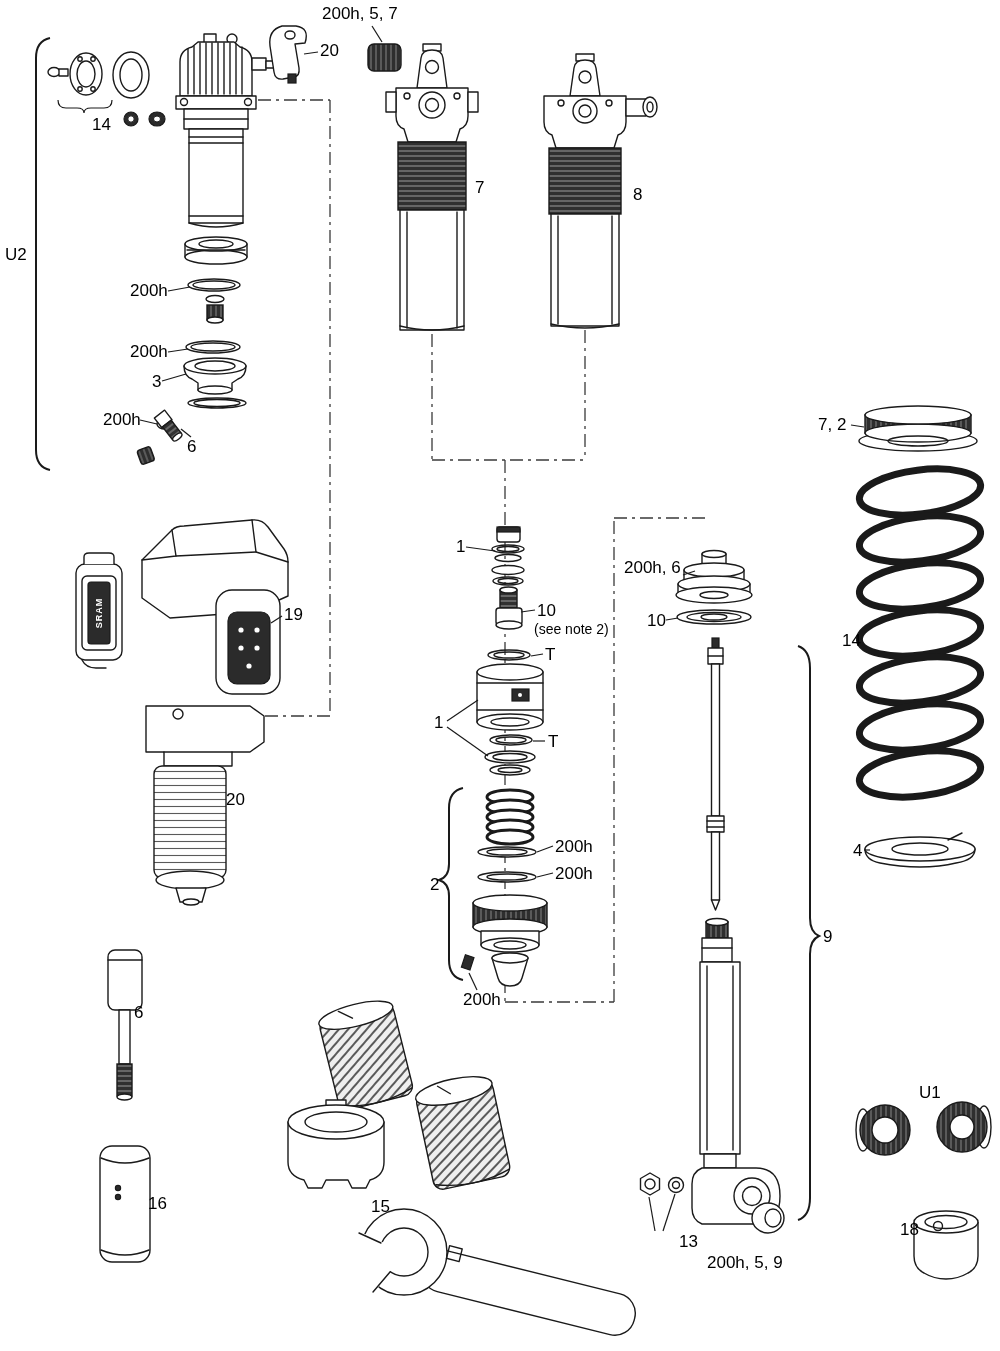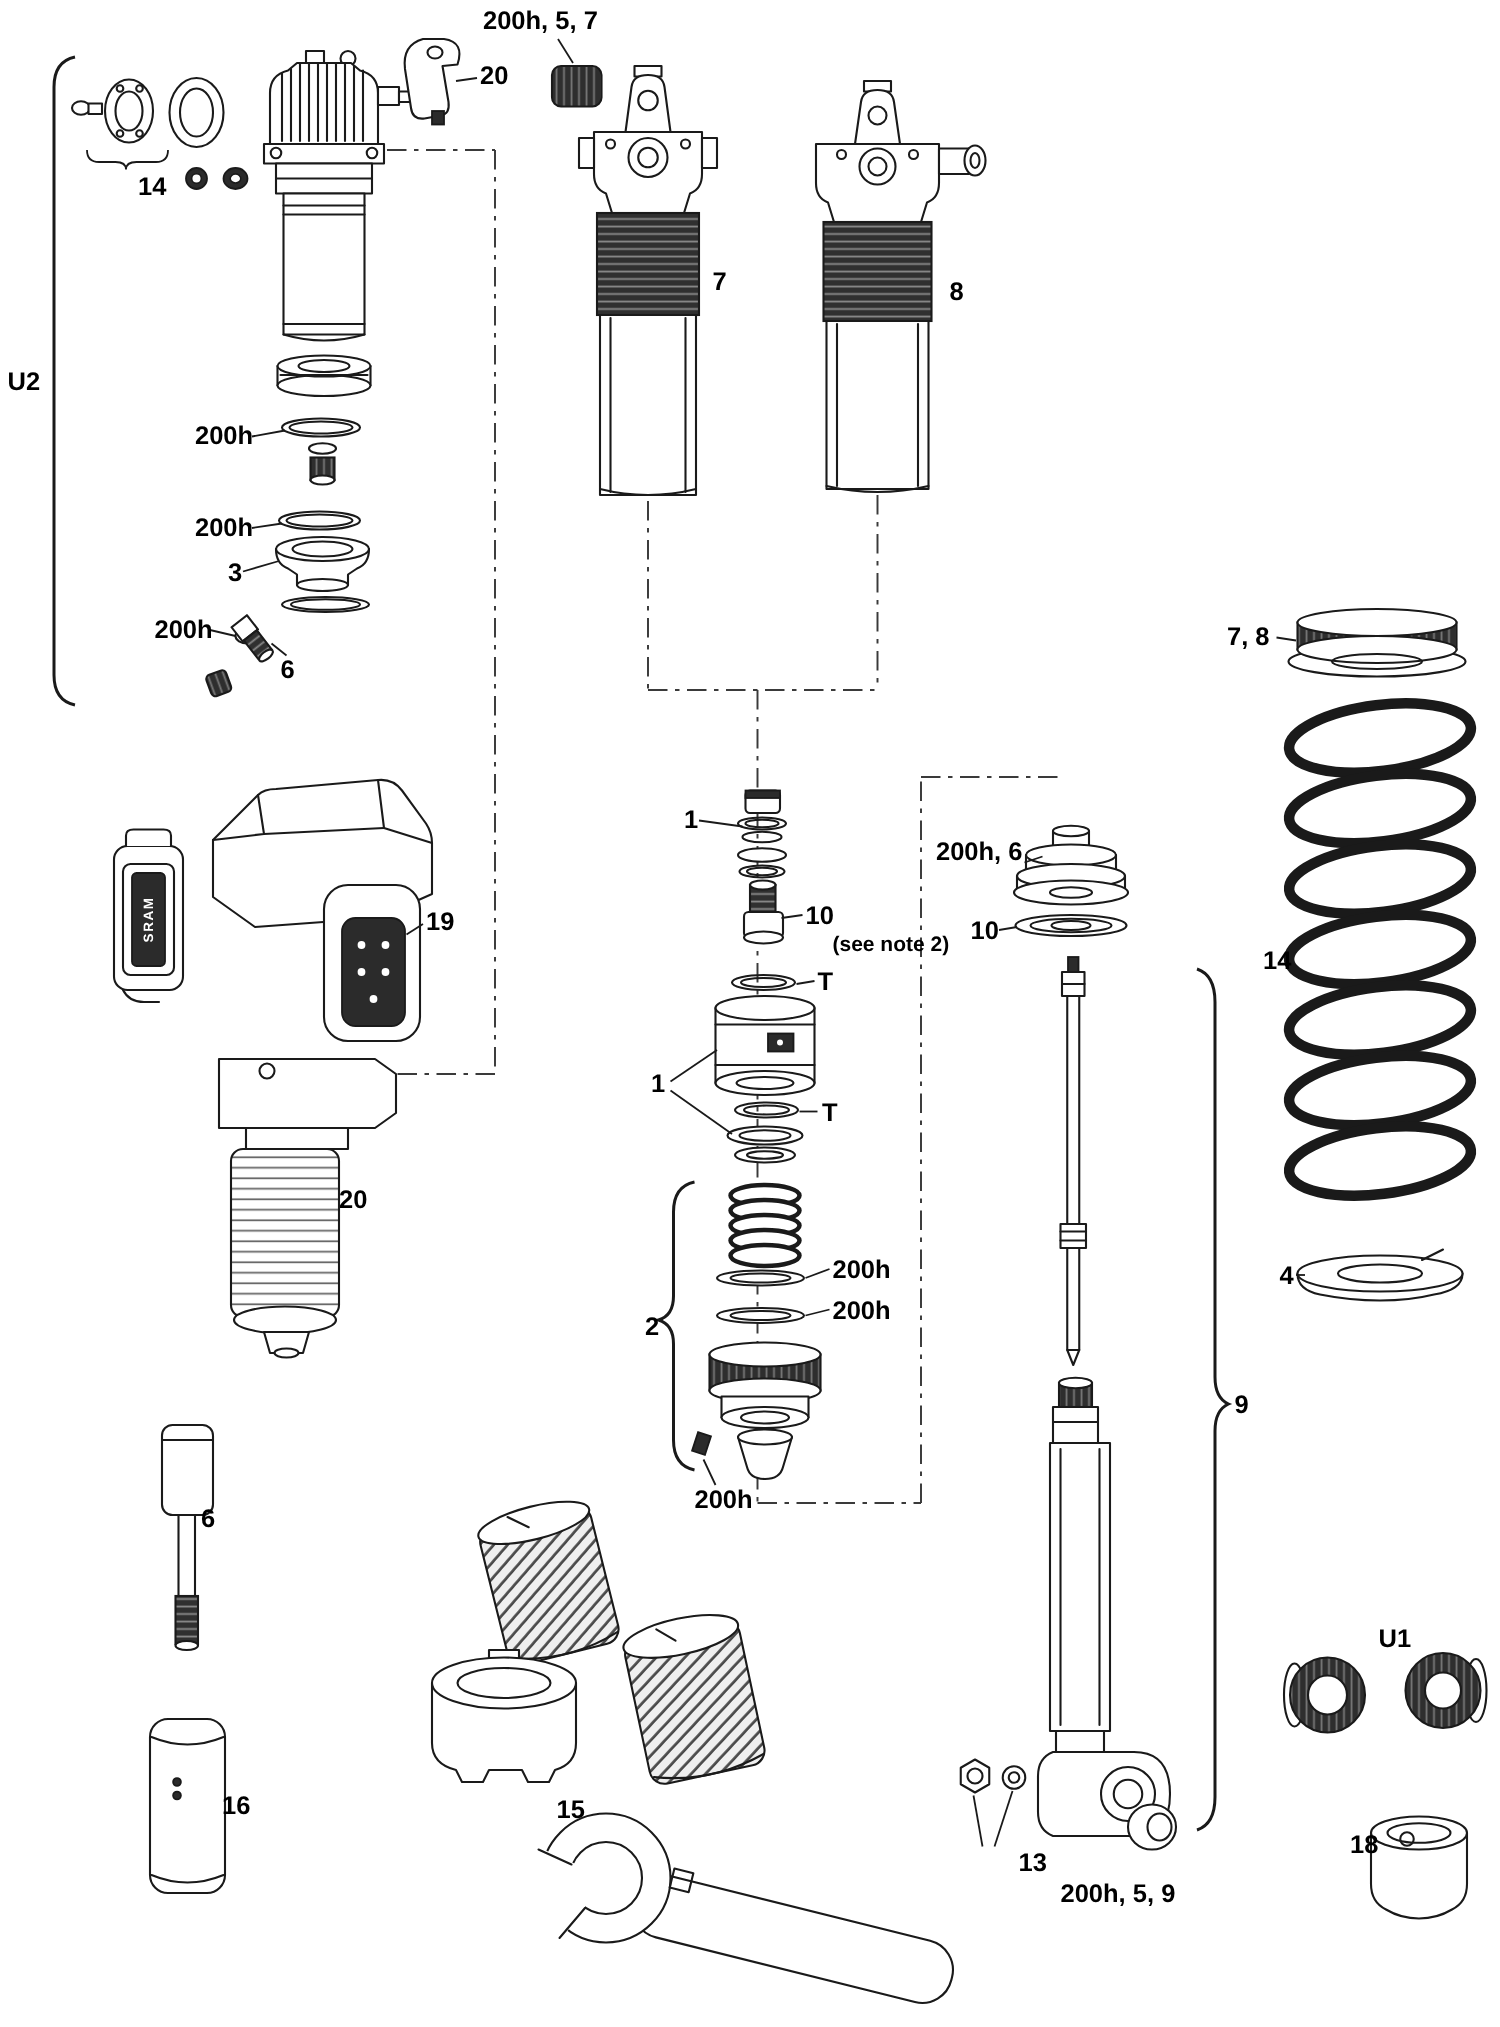--- a/index.html
+++ b/index.html
@@ -6,7 +6,7 @@
   .stage{position:relative;width:1000px;height:1351px;background:#ffffff;overflow:hidden;
          font-family:"Liberation Sans",sans-serif;}
   .stage svg{position:absolute;left:0;top:0;}
-  .lbl{position:absolute;font-weight:bold;font-size:17px;line-height:1.05;color:#000;white-space:nowrap;}
+  .lbl{position:absolute;font-weight:normal;font-size:17px;line-height:1.05;color:#000;white-space:nowrap;}
   .lbl.sm{font-size:14px;margin-left:21px;}
   
   .ln{fill:none;stroke:#1a1a1a;stroke-width:1.4;stroke-linecap:round;stroke-linejoin:round;}

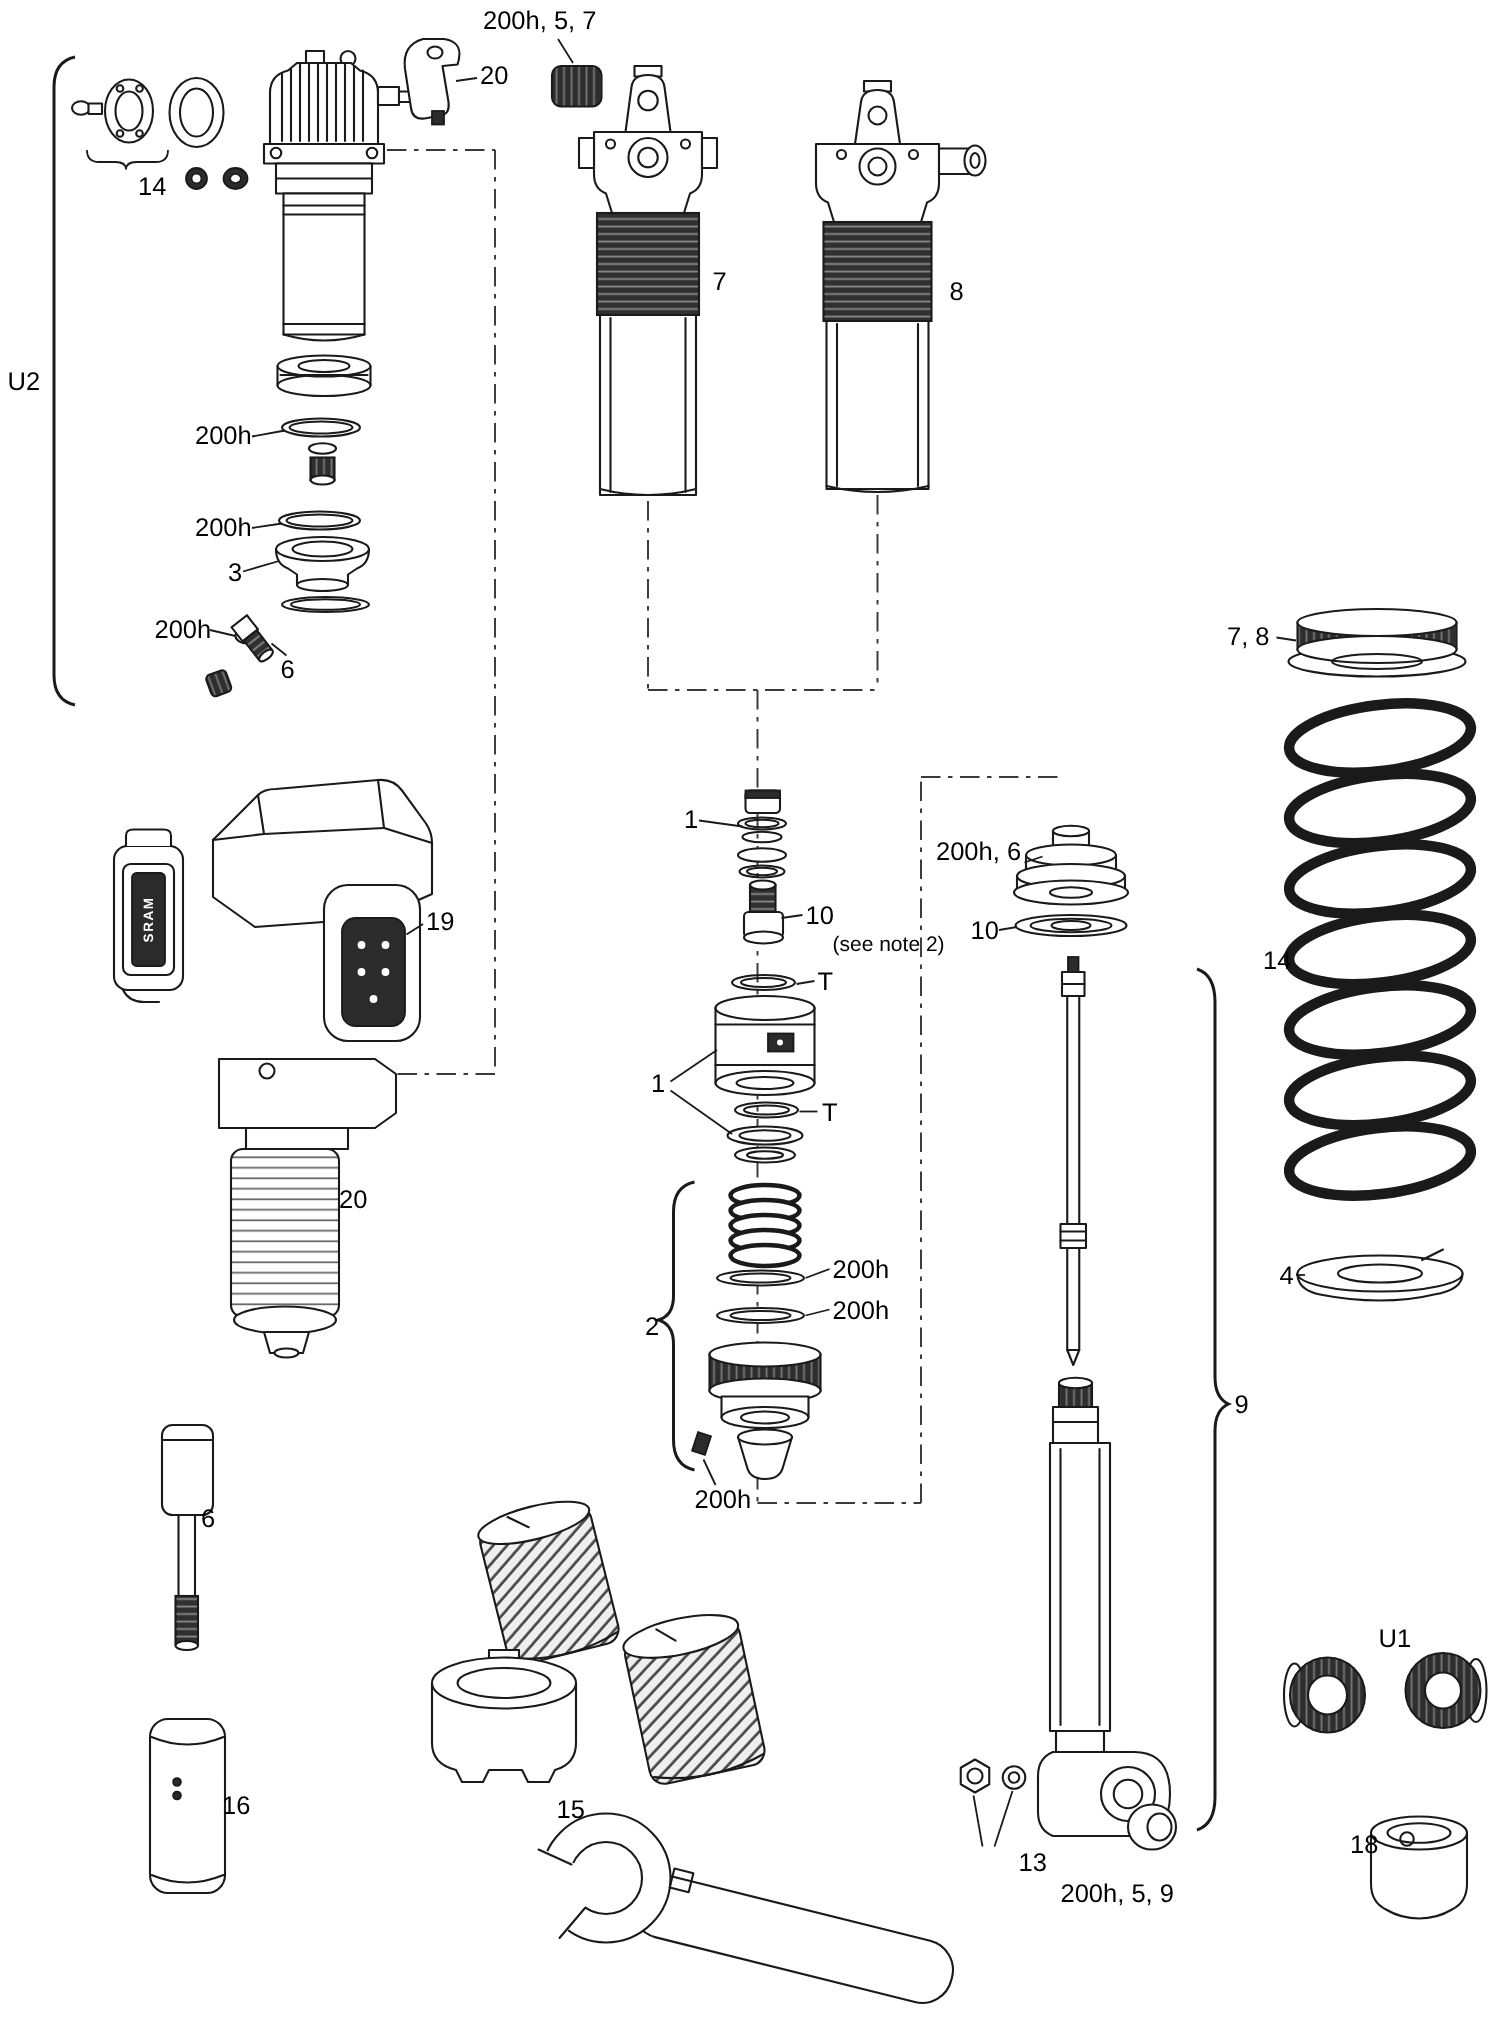--- a/index.html
+++ b/index.html
@@ -481,7 +481,7 @@
   <div class="lbl" style="left:152px;top:373px">3</div>
   <div class="lbl" style="left:103px;top:411px">200h</div>
   <div class="lbl" style="left:187px;top:438px">6</div>
-  <div class="lbl" style="left:818px;top:416px">7, 8</div>
+  <div class="lbl" style="left:818px;top:416px">7, 2</div>
   <div class="lbl" style="left:456px;top:538px">1</div>
   <div class="lbl" style="left:624px;top:559px">200h, 6</div>
   <div class="lbl" style="left:537px;top:602px">10</div>

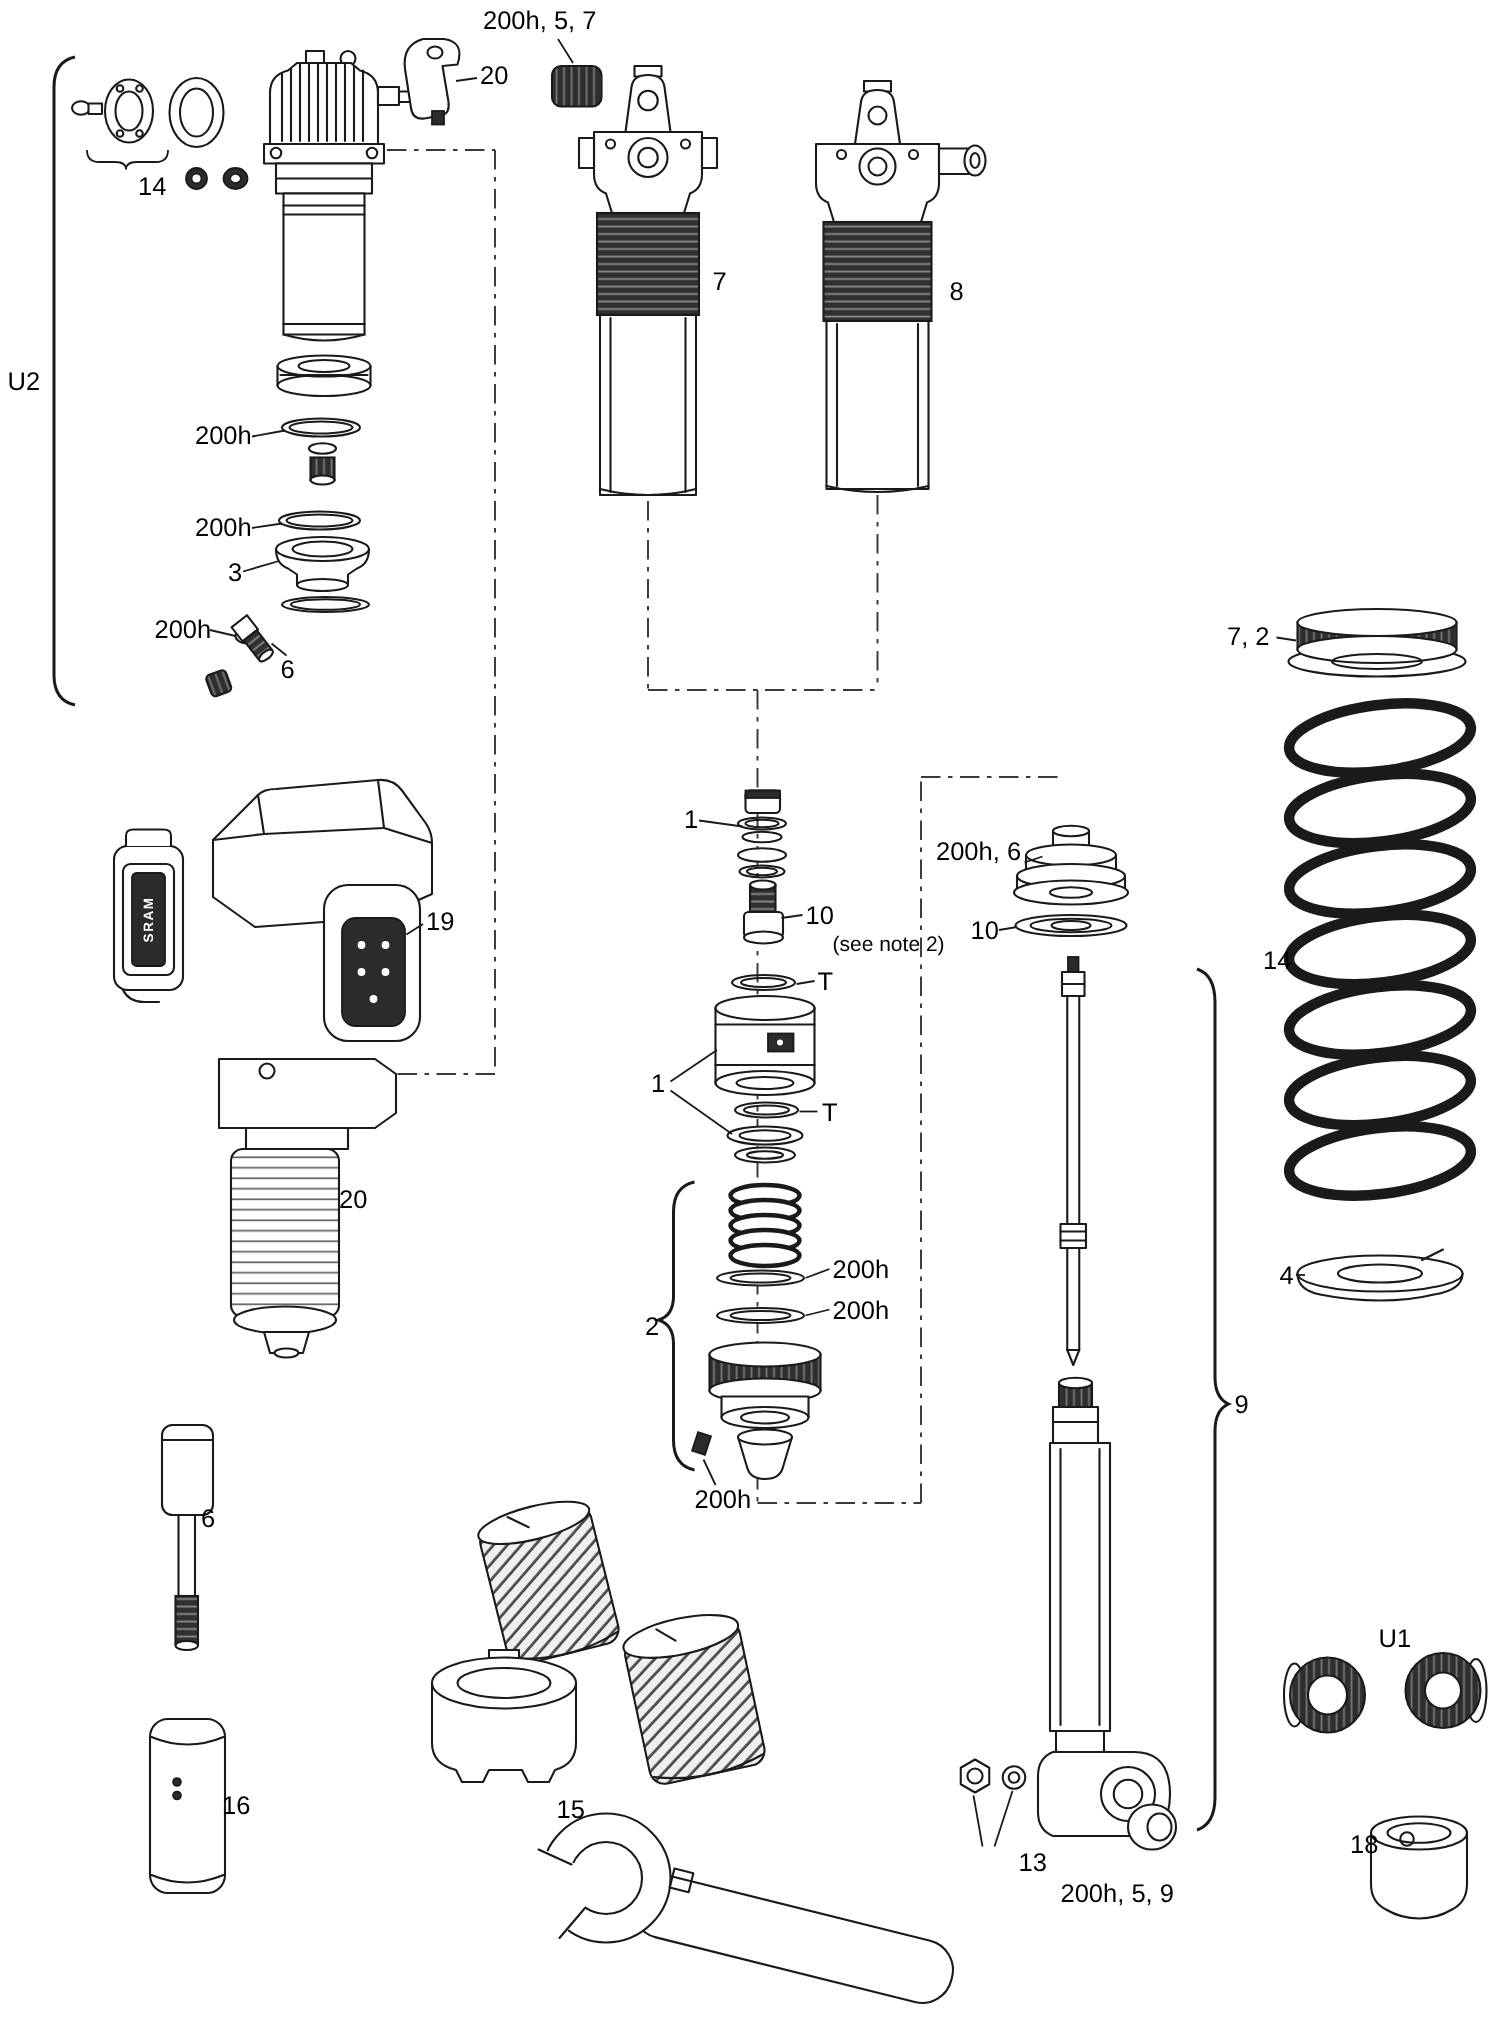--- a/index.html
+++ b/index.html
@@ -7,7 +7,7 @@
          font-family:"Liberation Sans",sans-serif;}
   .stage svg{position:absolute;left:0;top:0;}
   .lbl{position:absolute;font-weight:normal;font-size:17px;line-height:1.05;color:#000;white-space:nowrap;}
-  .lbl.sm{font-size:14px;margin-left:21px;}
+  .lbl.sm{font-size:14px;}
   
   .ln{fill:none;stroke:#1a1a1a;stroke-width:1.4;stroke-linecap:round;stroke-linejoin:round;}
   .fw{fill:#ffffff;stroke:#1a1a1a;stroke-width:1.4;stroke-linejoin:round;}

